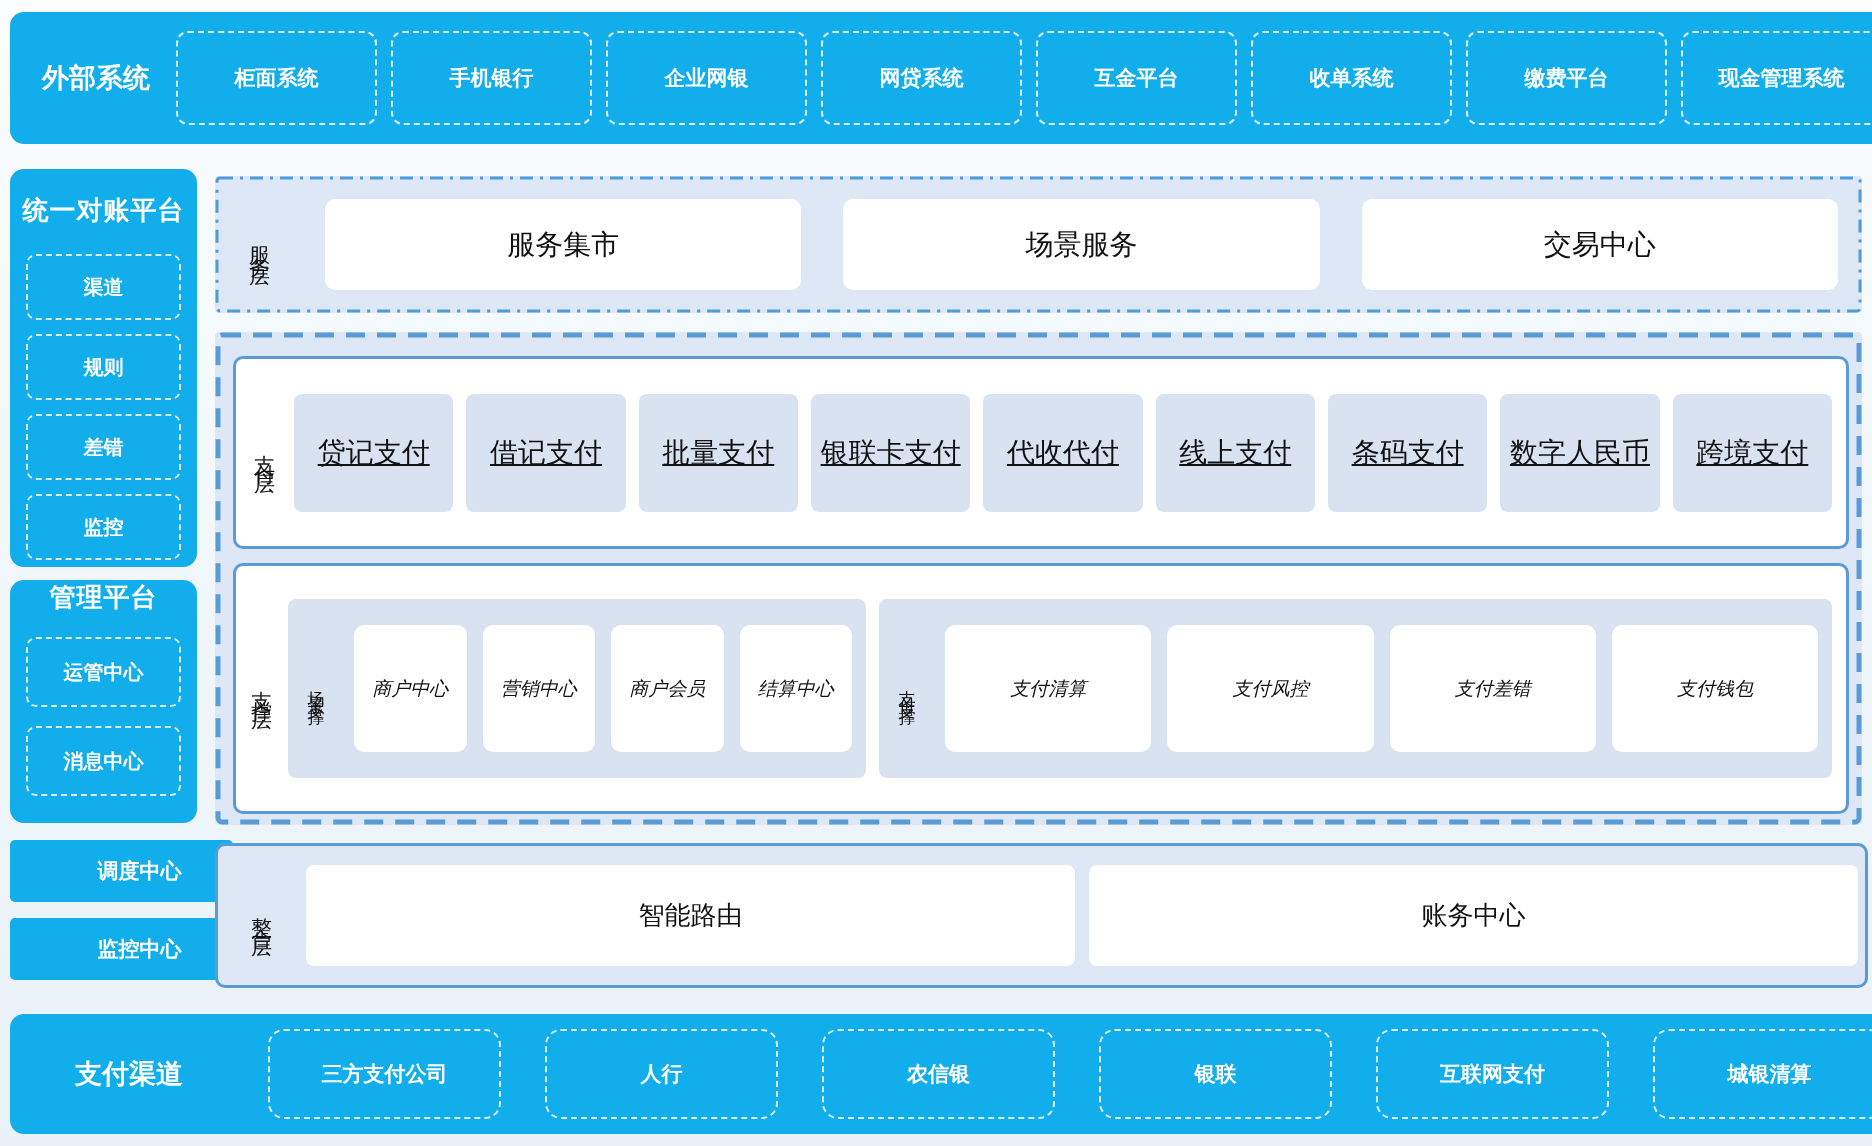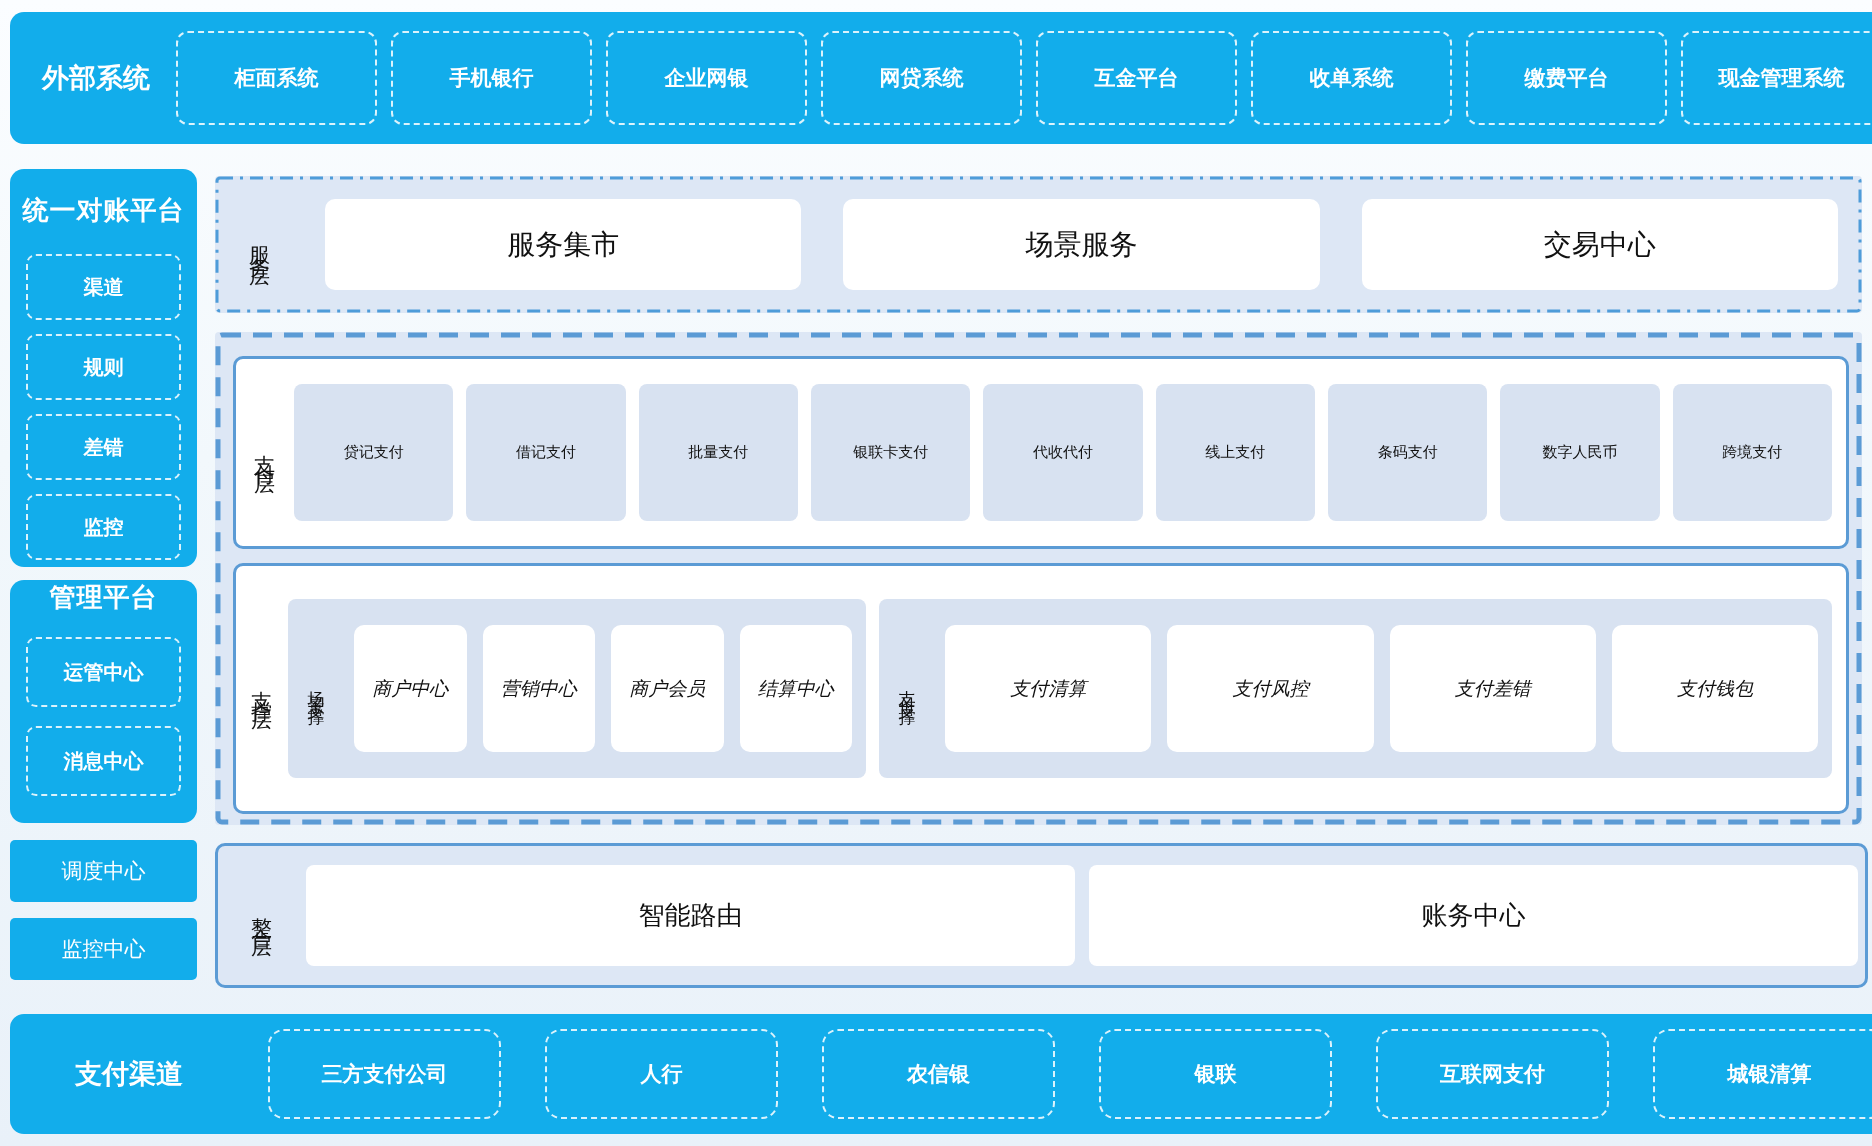--- a/index.html
+++ b/index.html
@@ -77,7 +77,7 @@
     background:#D8E2F1;border-radius:8px;display:flex;align-items:center;justify-content:center;
     color:#111;
   }
-  .pay .lite-box{flex:1;height:137px;font-size:15px;}
+  .pay .lite-box{flex:1;height:118px;font-size:28px;text-decoration:underline;}
   .support{left:18px;top:231px;width:1610px;height:245px;}
   .support .vlabel-col{width:52px;}
   .support .groups{flex:1;display:flex;gap:13px;margin-right:14px;align-items:center;}

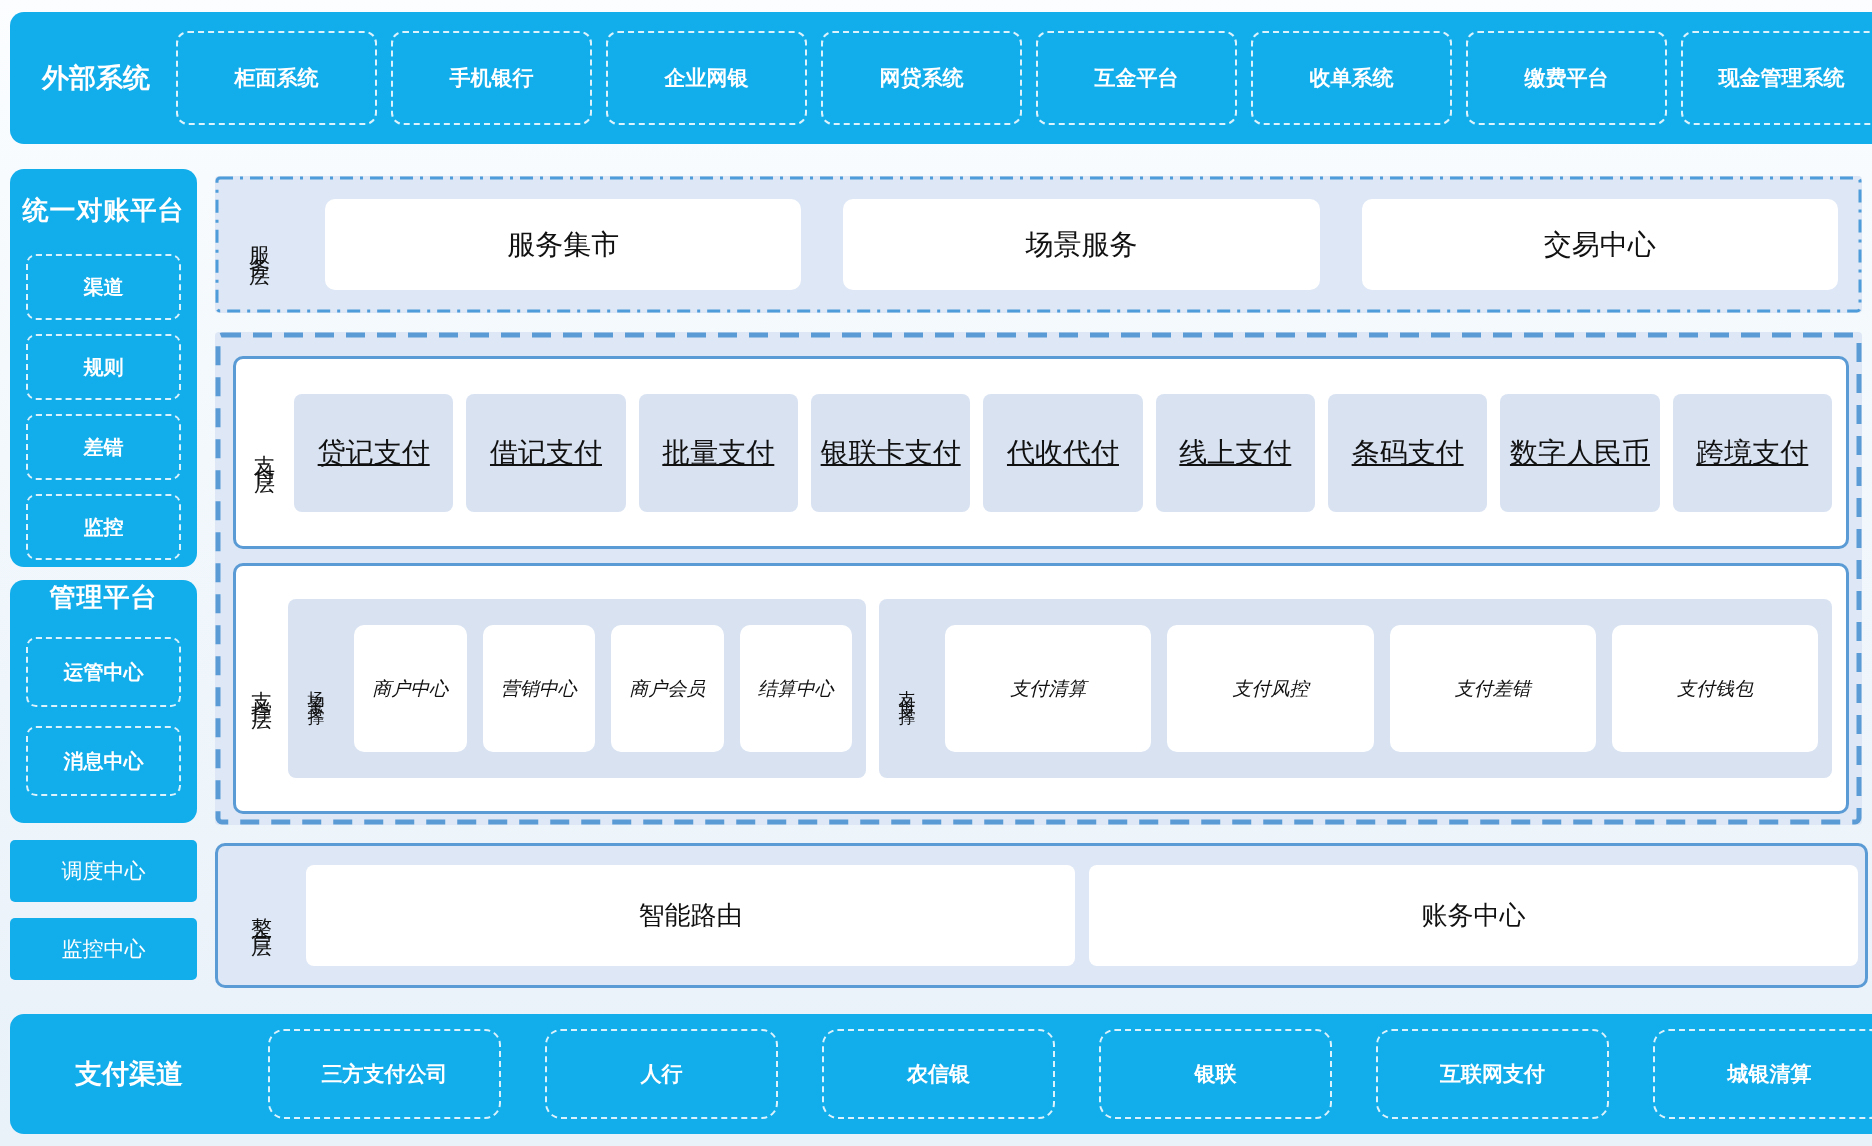--- a/index.html
+++ b/index.html
@@ -44,7 +44,7 @@
   .lc-solid{
     left:10px;width:187px;height:62px;background:#12ADEB;border-radius:5px;
     display:flex;align-items:center;justify-content:center;
-    color:#fff;font-weight:normal;font-size:21px;
+    color:#fff;font-weight:bold;font-size:21px;padding-left:36px;
   }
   .lc-solid.s1{top:840px;}
   .lc-solid.s2{top:918px;}

